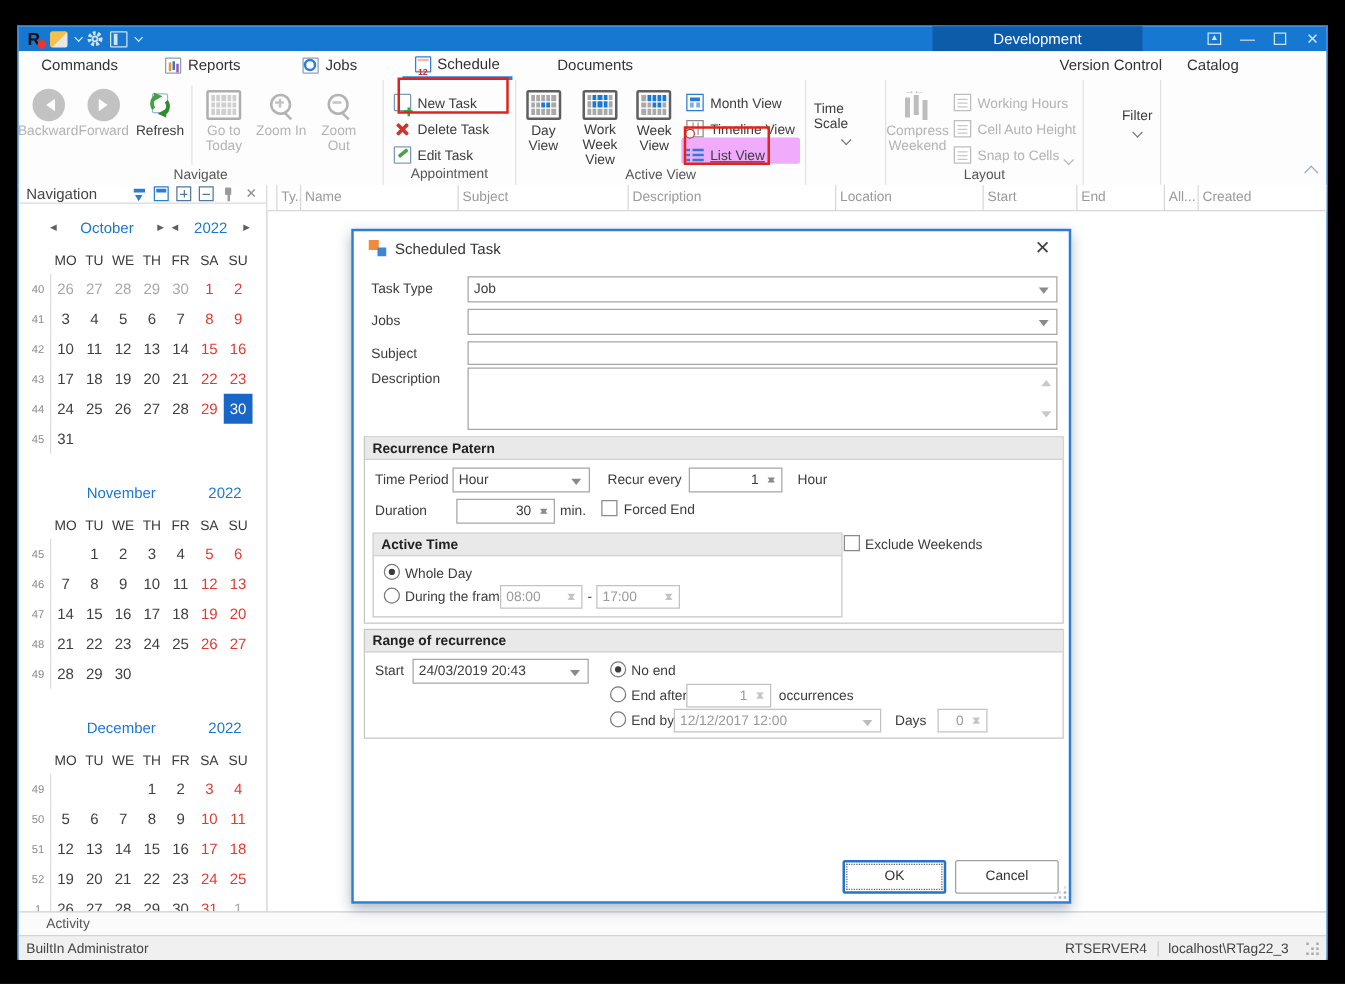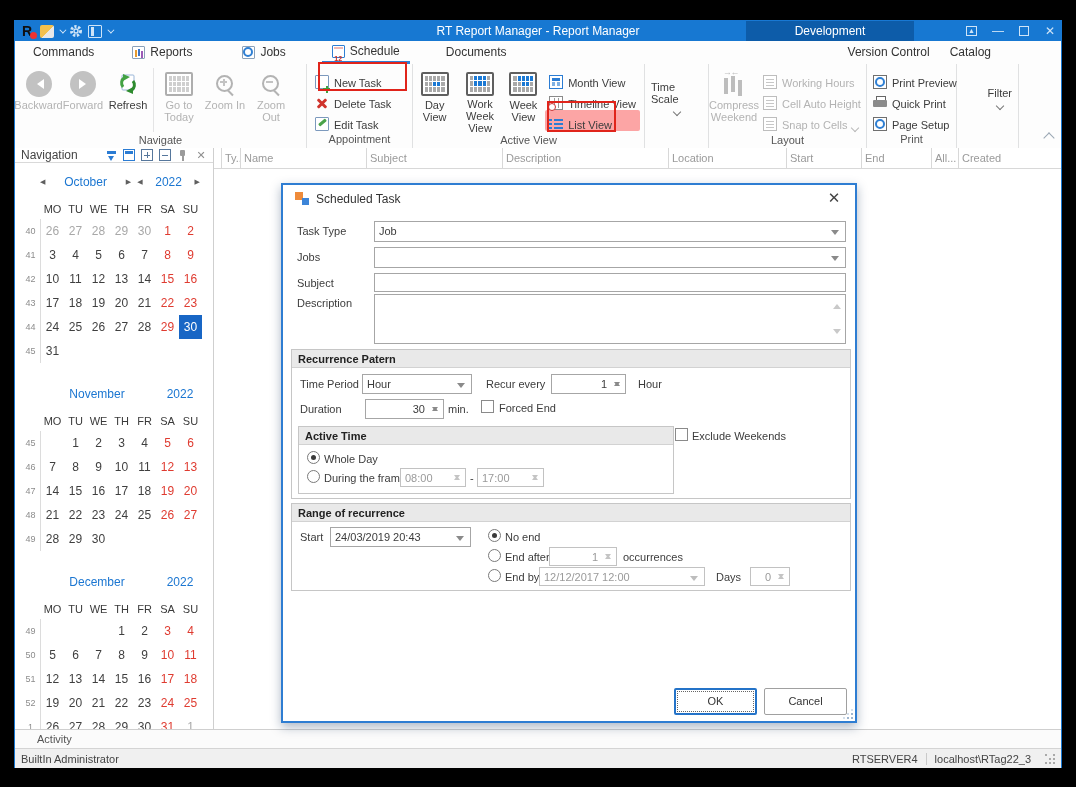--- a/index.html
+++ b/index.html
@@ -190,7 +190,6 @@
       <span class="qicon q-layout"></span>
       <span class="tchev"></span>
     </div>
-    <div class="title-text">RT Report Manager - Report Manager</div>
     <div class="env-seg">Development</div>
     <div class="winbtns">
       <span class="wb wb-restore">▲</span>

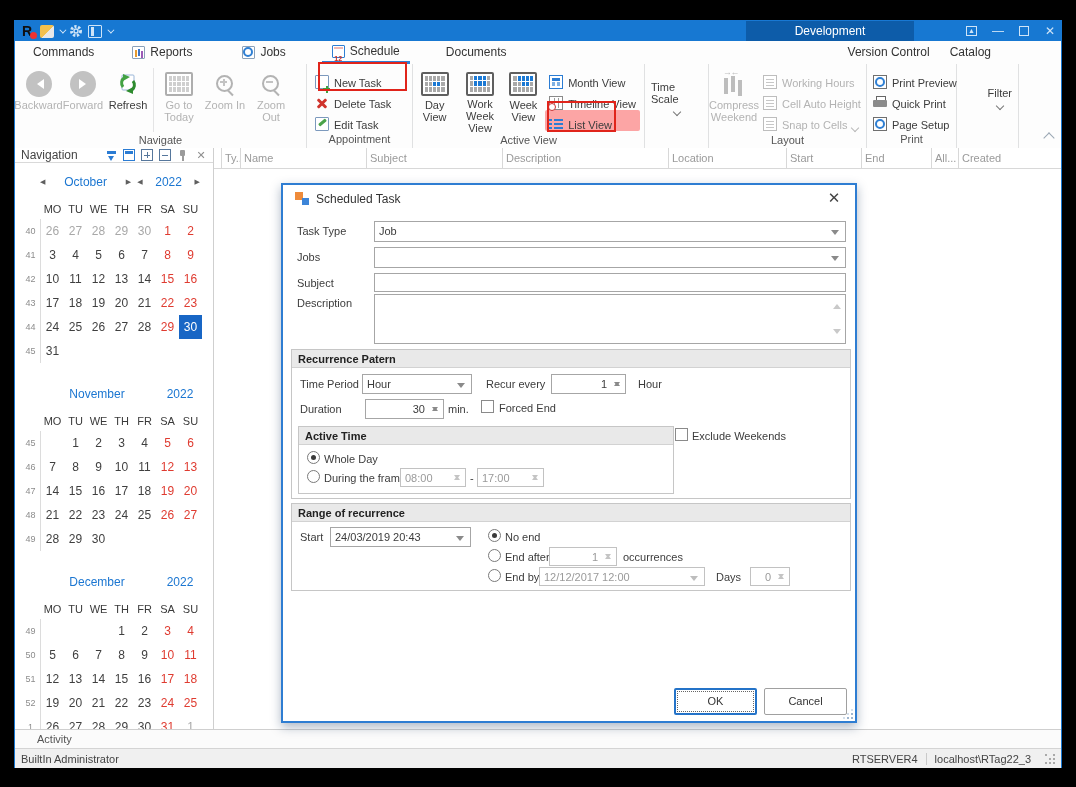--- a/index.html
+++ b/index.html
@@ -440,25 +440,6 @@
       <div class="rlabel">Layout</div>
     </div>
 
-    <div class="rgroup" style="width:90px">
-      <div class="rbody">
-        <div class="smallstack" style="padding-left:2px">
-          <div class="smallbtn">
-              <span class="sicon ppicon"></span>
-              <span>Print Preview</span>
-            </div>
-          <div class="smallbtn">
-              <span class="printer"></span>
-              <span>Quick Print</span>
-            </div>
-          <div class="smallbtn">
-              <span class="sicon ppicon"></span>
-              <span>Page Setup</span>
-            </div>
-        </div>
-      </div>
-      <div class="rlabel">Print</div>
-    </div>
 
     <div class="rgroup" style="width:62px;border-right:1px solid #e0e1e2">
       <div class="rbody" style="justify-content:flex-end;width:100%">

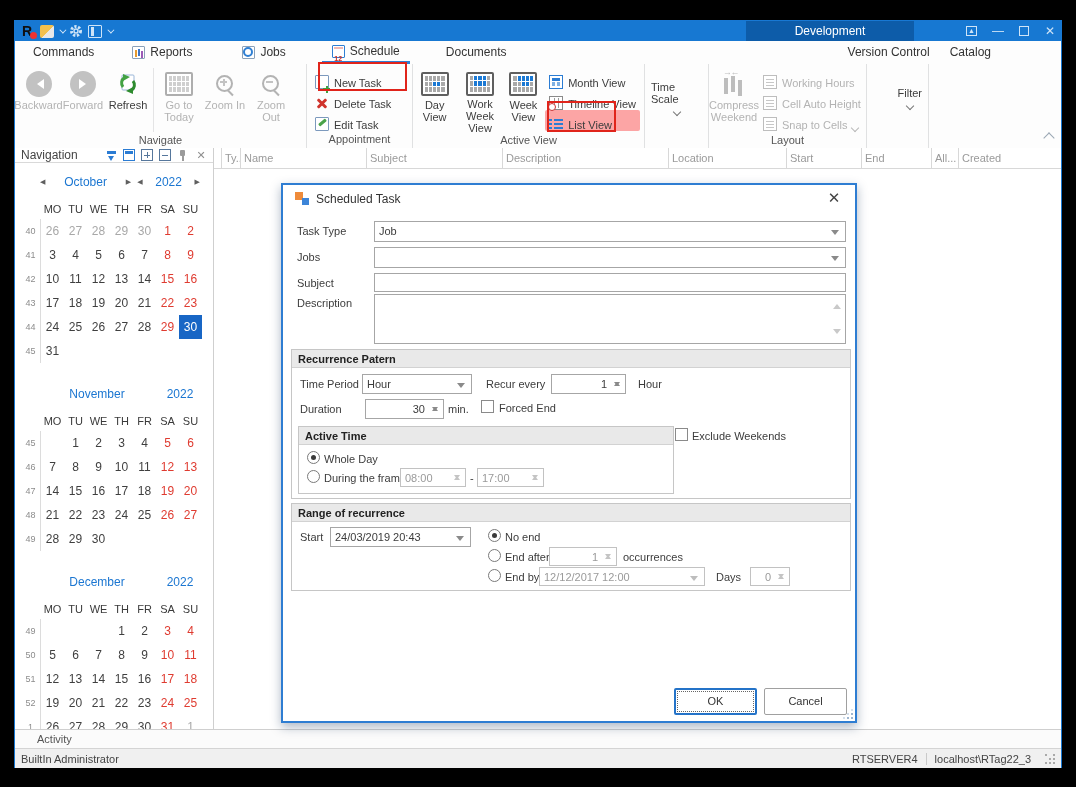--- a/index.html
+++ b/index.html
@@ -48,7 +48,7 @@
   .vsep { width:1px; background:#e4e4e5; margin:2px 1px; align-self:stretch; }
   .smallstack { display:flex; flex-direction:column; padding:2px 4px 0 4px; }
   .smallbtn { display:flex; align-items:flex-end; gap:5px; height:21px; white-space:nowrap; padding:0 4px; }
-  .smallbtn.sel { background:#fca5a5; border-radius:2px;text-decoration:underline; }
+  .smallbtn.sel { background:#f0abfc; border-radius:2px;text-decoration:underline; }
   .circle-btn { width:26px; height:26px; border-radius:50%; background:#c2c2c2; position:relative; }
   .circle-btn::before { content:""; position:absolute; top:8px; width:0; height:0; border:5px solid transparent; }
   .circle-l::before { left:6px; border-right:7px solid #fff; }

